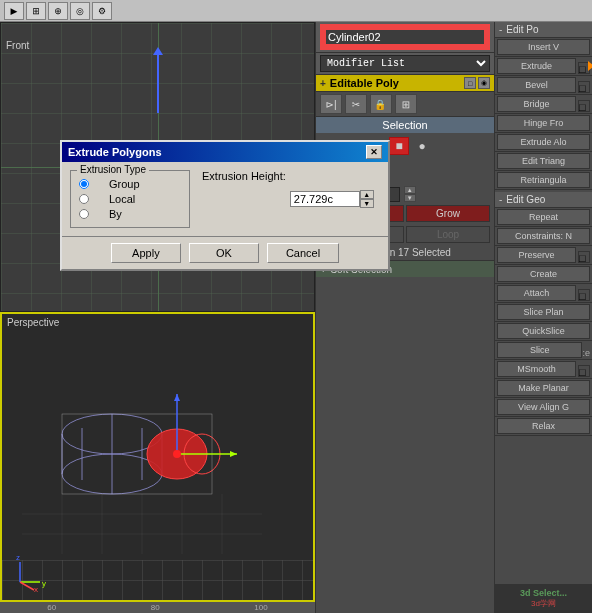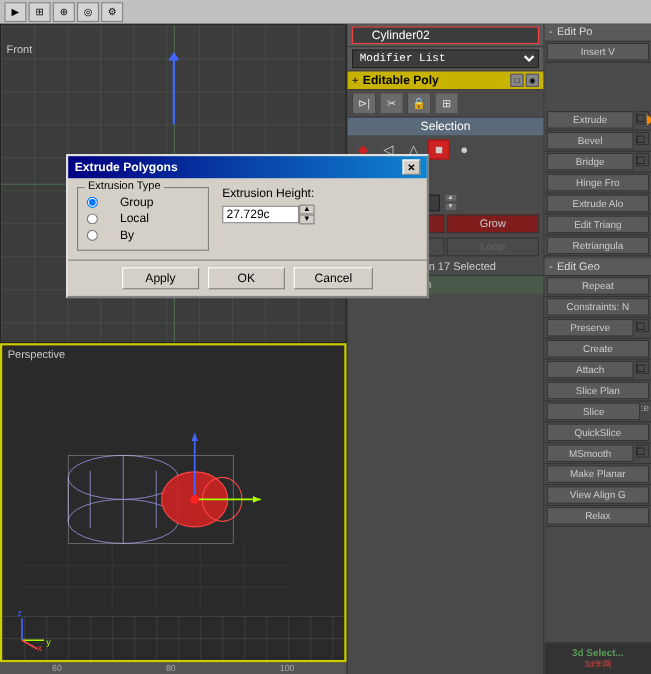--- a/index.html
+++ b/index.html
@@ -146,11 +146,11 @@
     }
     .obj-name-input {
       background: #3c3c3c;
-      border: 1px solid #ef4444;
+      border: 6px solid #ef4444;
       color: #fff;
       font-size: 11px;
       width: 100%;
-      padding: 1px 17px;
+      padding: 1px 2px;
       outline: none;
     }
 

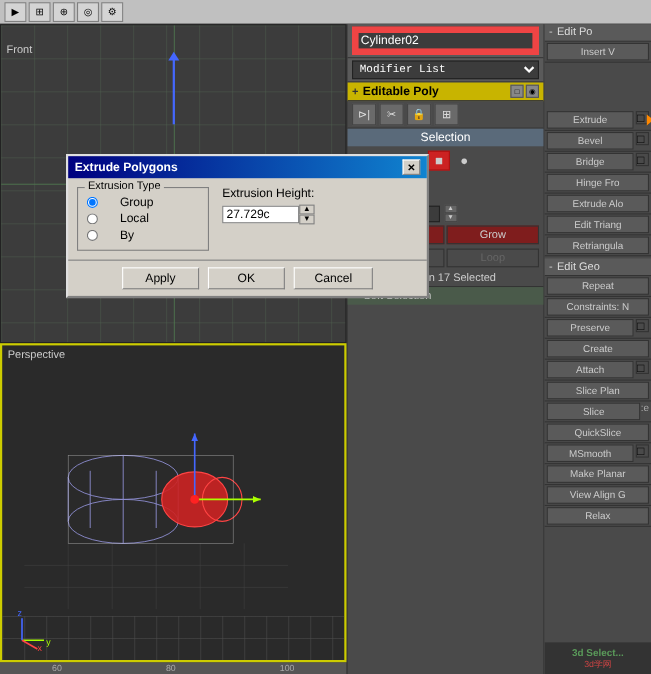--- a/index.html
+++ b/index.html
@@ -391,7 +391,7 @@
     .ep-btn-row {
       padding: 1px 2px;
       display: flex;
-      align-items: flex-start;
+      align-items: flex-end;
       border-bottom: 1px solid #333;
     }
     .ep-btn {

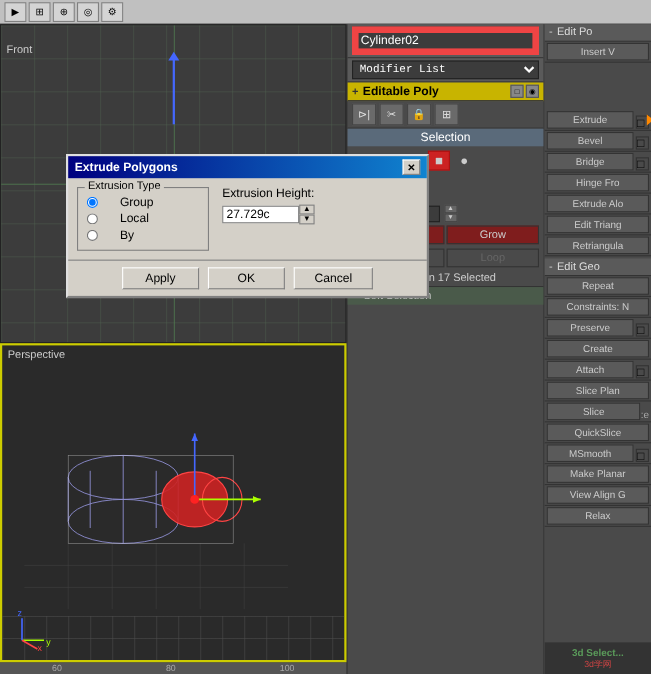--- a/index.html
+++ b/index.html
@@ -415,7 +415,6 @@
 
     .ep-highlight {
       position: relative;
-      margin-top: 43px;
     }
     .ep-highlight::after {
       content: '';

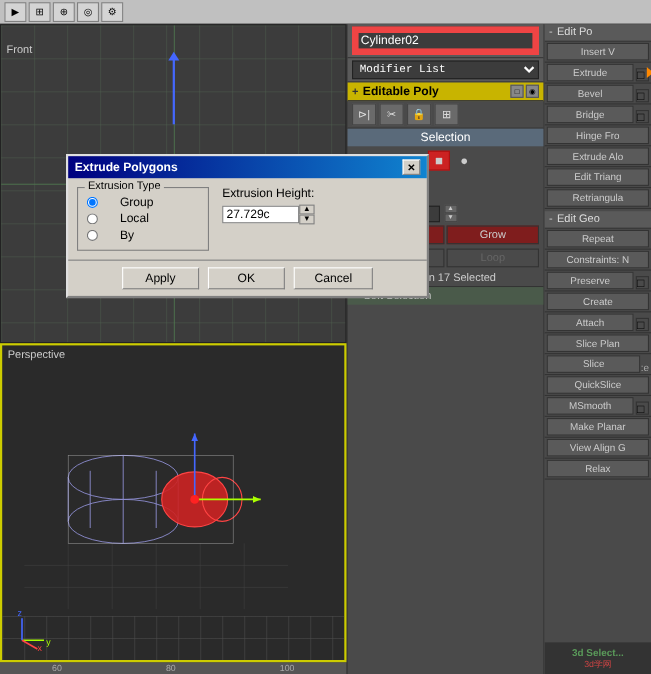--- a/index.html
+++ b/index.html
@@ -520,7 +520,7 @@
 
     .extrusion-height-area {
       display: flex;
-      flex-direction: column;
+      flex-direction: row;
       gap: 4px;
     }
     .ext-height-label {

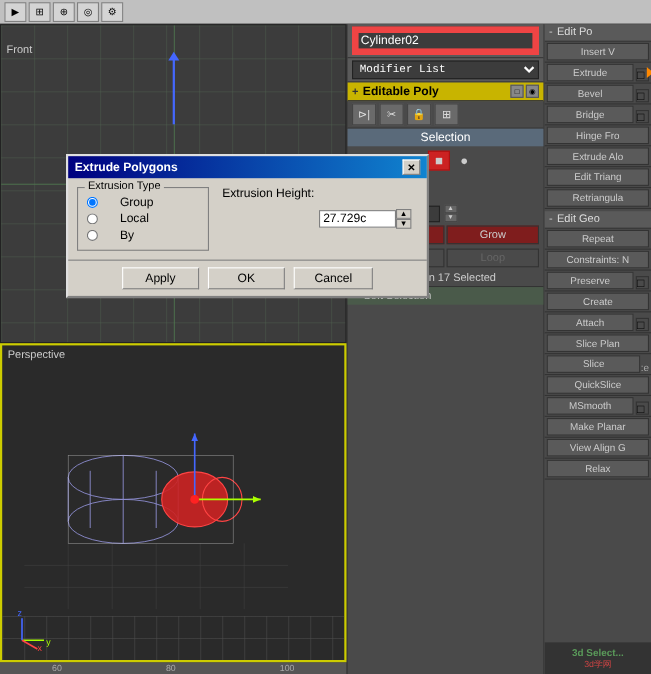--- a/index.html
+++ b/index.html
@@ -853,12 +853,12 @@
     </div>
 
     <div class="ep-btn-row">
+      <div class="ep-btn">QuickSlice</div>
+    </div>
+
+    <div class="ep-btn-row">
       <div class="ep-btn">Slice</div>
       <span style="color:#aaa;font-size:9px;">:e</span>
-    </div>
-
-    <div class="ep-btn-row">
-      <div class="ep-btn">QuickSlice</div>
     </div>
 
     <div class="ep-btn-row">

